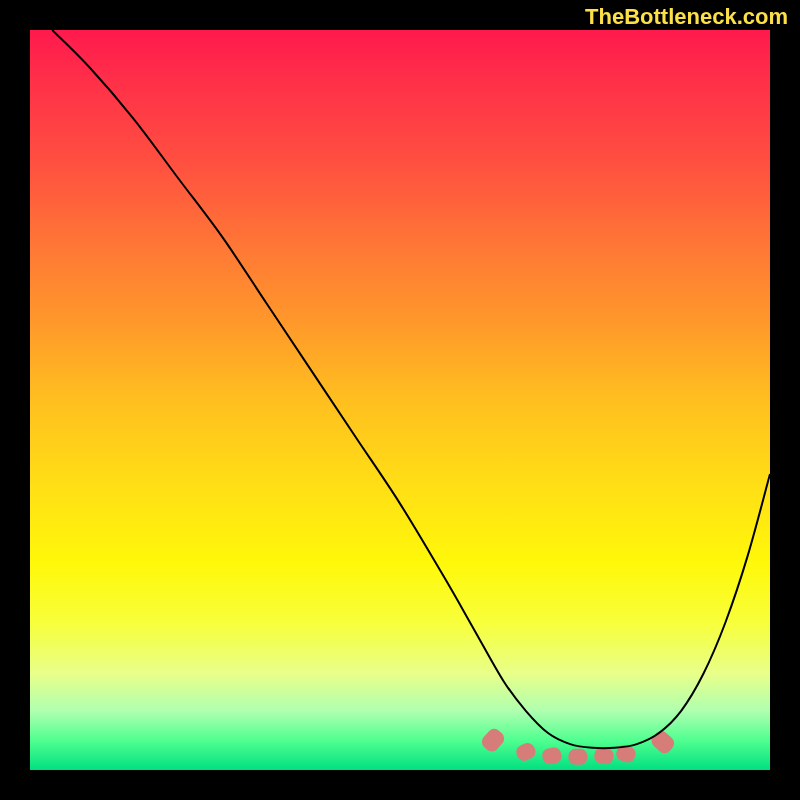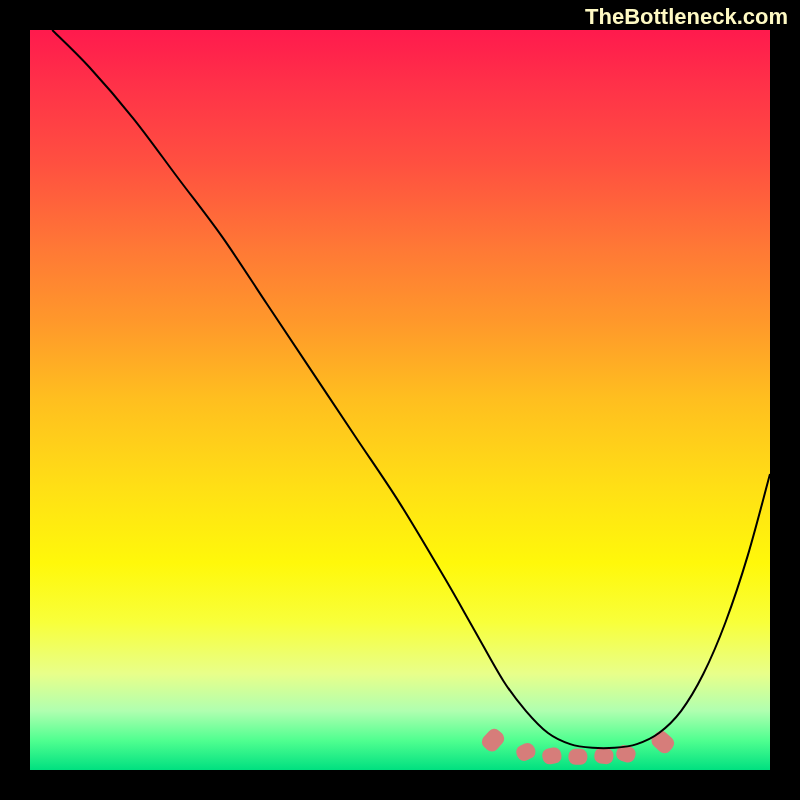--- a/index.html
+++ b/index.html
@@ -15,7 +15,7 @@
     position: absolute;
     top: 4px;
     right: 12px;
-    color: #fef9c3;
+    color: #fde047;
     font-size: 22px;
     font-weight: bold;
     z-index: 10;

